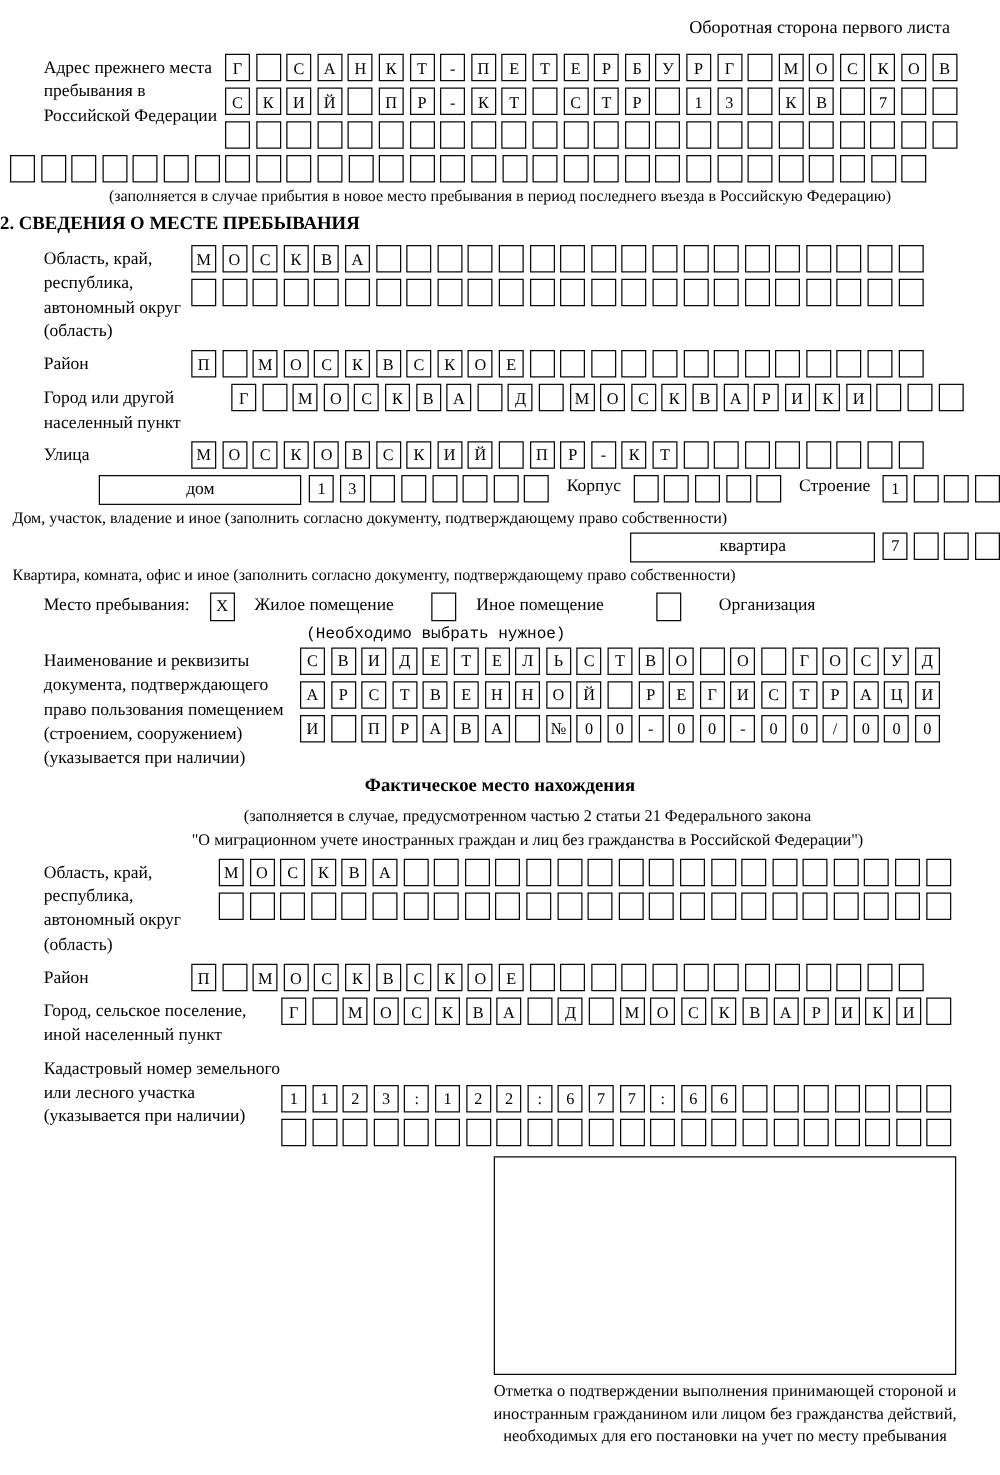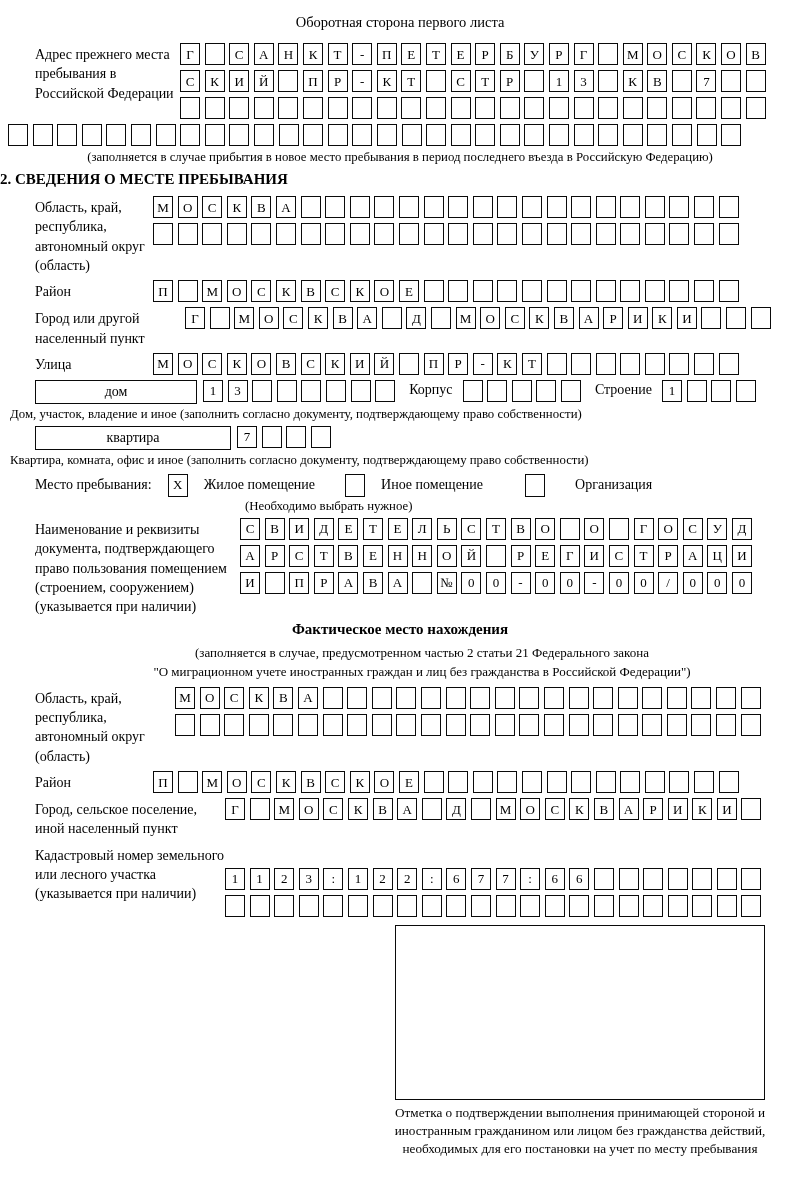--- a/index.html
+++ b/index.html
@@ -9,7 +9,7 @@
     font-family:"Liberation Serif","DejaVu Serif",serif;
     font-size:14px; overflow:hidden; position:relative; padding-top:14px;
   }
-  .header-note { text-align:center; font-size:14.5px; }
+  .header-note { text-align:right; padding-right:40px; font-size:14.5px; }
 
   .field-row { display:flex; align-items:flex-start; margin:0 0 5px 35px; }
   .field-label { flex:0 0 auto; font-size:14px; line-height:1.38; padding-top:2px; }

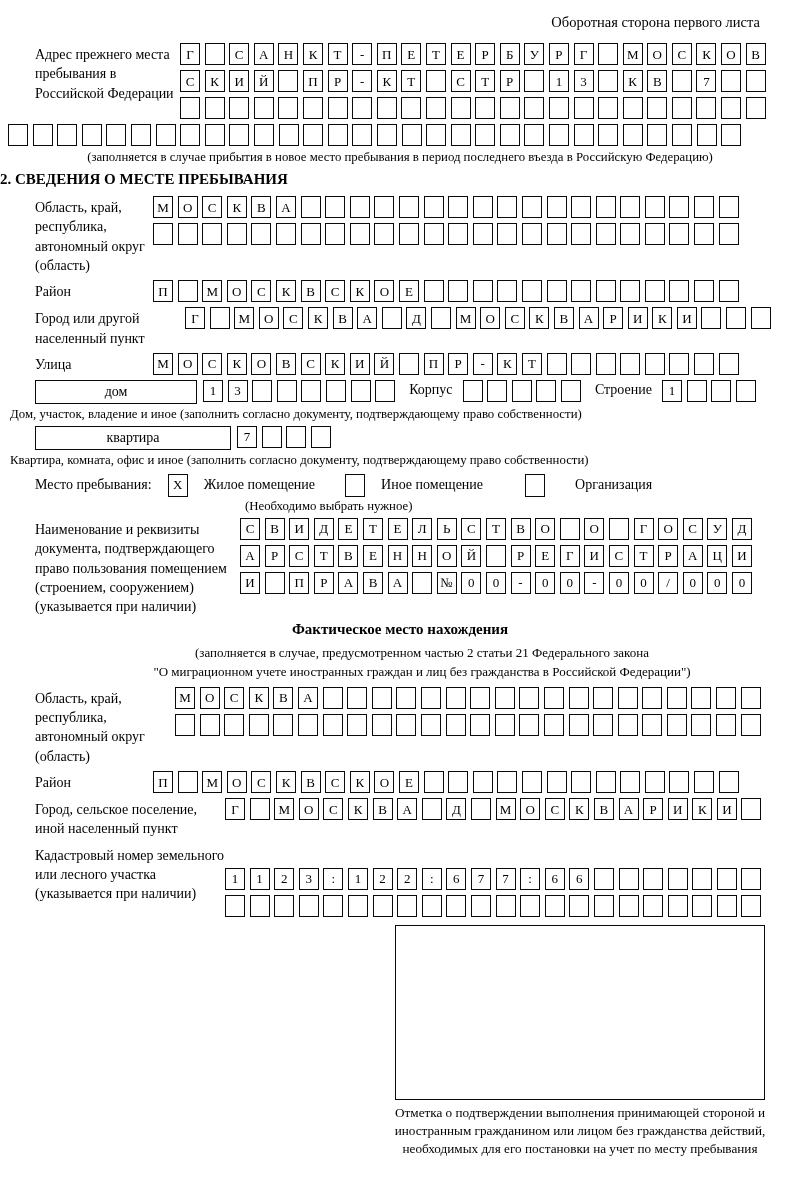--- a/index.html
+++ b/index.html
@@ -26,7 +26,7 @@
   .caption { text-align:center; font-size:12.8px; margin:2px 10px 4px 10px; }
   .section-title { text-align:left; font-weight:bold; font-size:15px; margin:6px 0 8px 0; }
 
-  .house-row { display:flex; align-items:flex-start; margin:4px 0 3px 35px; gap:6px; }
+  .house-row { display:flex; align-items:flex-start; margin:4px 0 3px 35px; gap:6px;justify-content:flex-end; }
   .named-box {
     height:24px; border:1.6px solid #0a0a0a; display:flex; align-items:center; justify-content:center;
     font-size:14px; flex:0 0 auto;

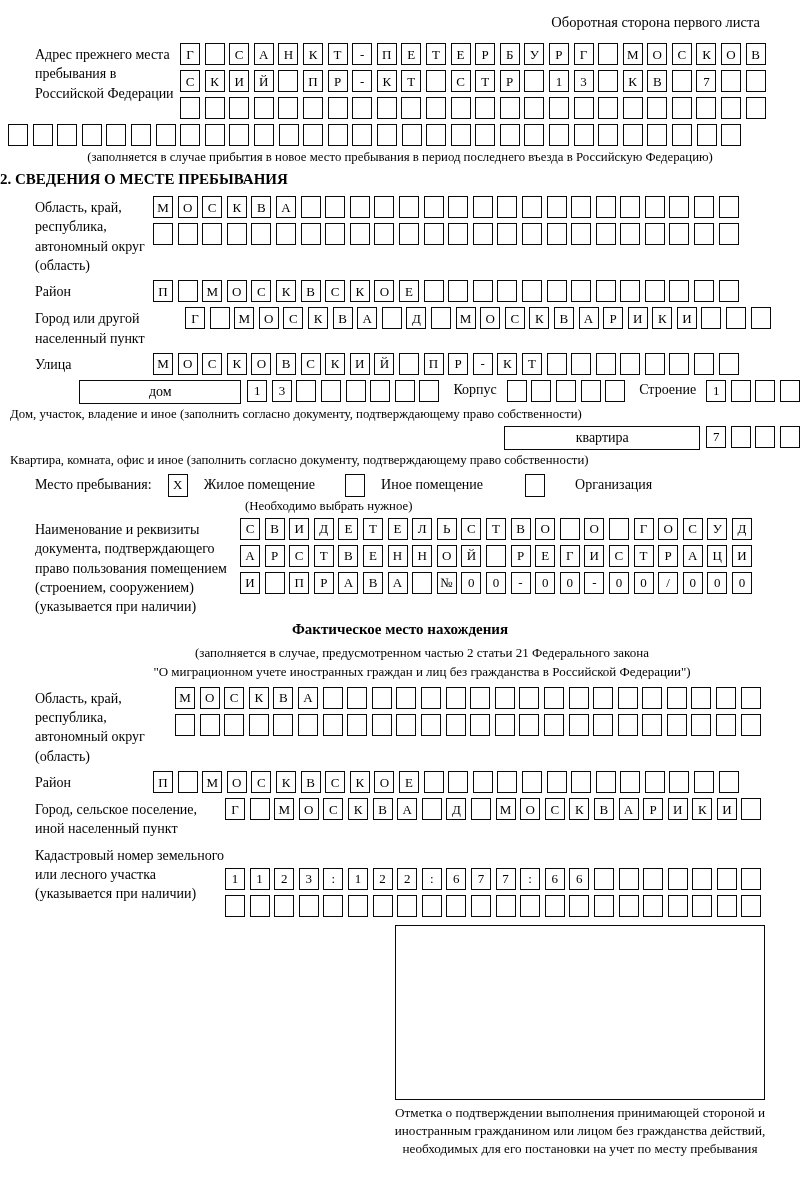--- a/index.html
+++ b/index.html
@@ -40,7 +40,7 @@
     width:20px; height:23px; border:1.6px solid #0a0a0a; flex:0 0 auto;
     display:flex; align-items:center; justify-content:center; font-size:13px;
   }
-  .stay-note { margin-left:245px; font-size:12.8px; margin-top:1px; margin-bottom:4px; }
+  .stay-note { margin-left:245px; font-size:12.8px; margin-top:1px; margin-bottom:4px;font-family:Liberation Mono, monospace; }
 
   .subtitle { text-align:center; font-weight:bold; font-size:15px; margin:0 0 6px 0; }
   .note-line { text-align:center; font-size:13px; line-height:1.4; }

